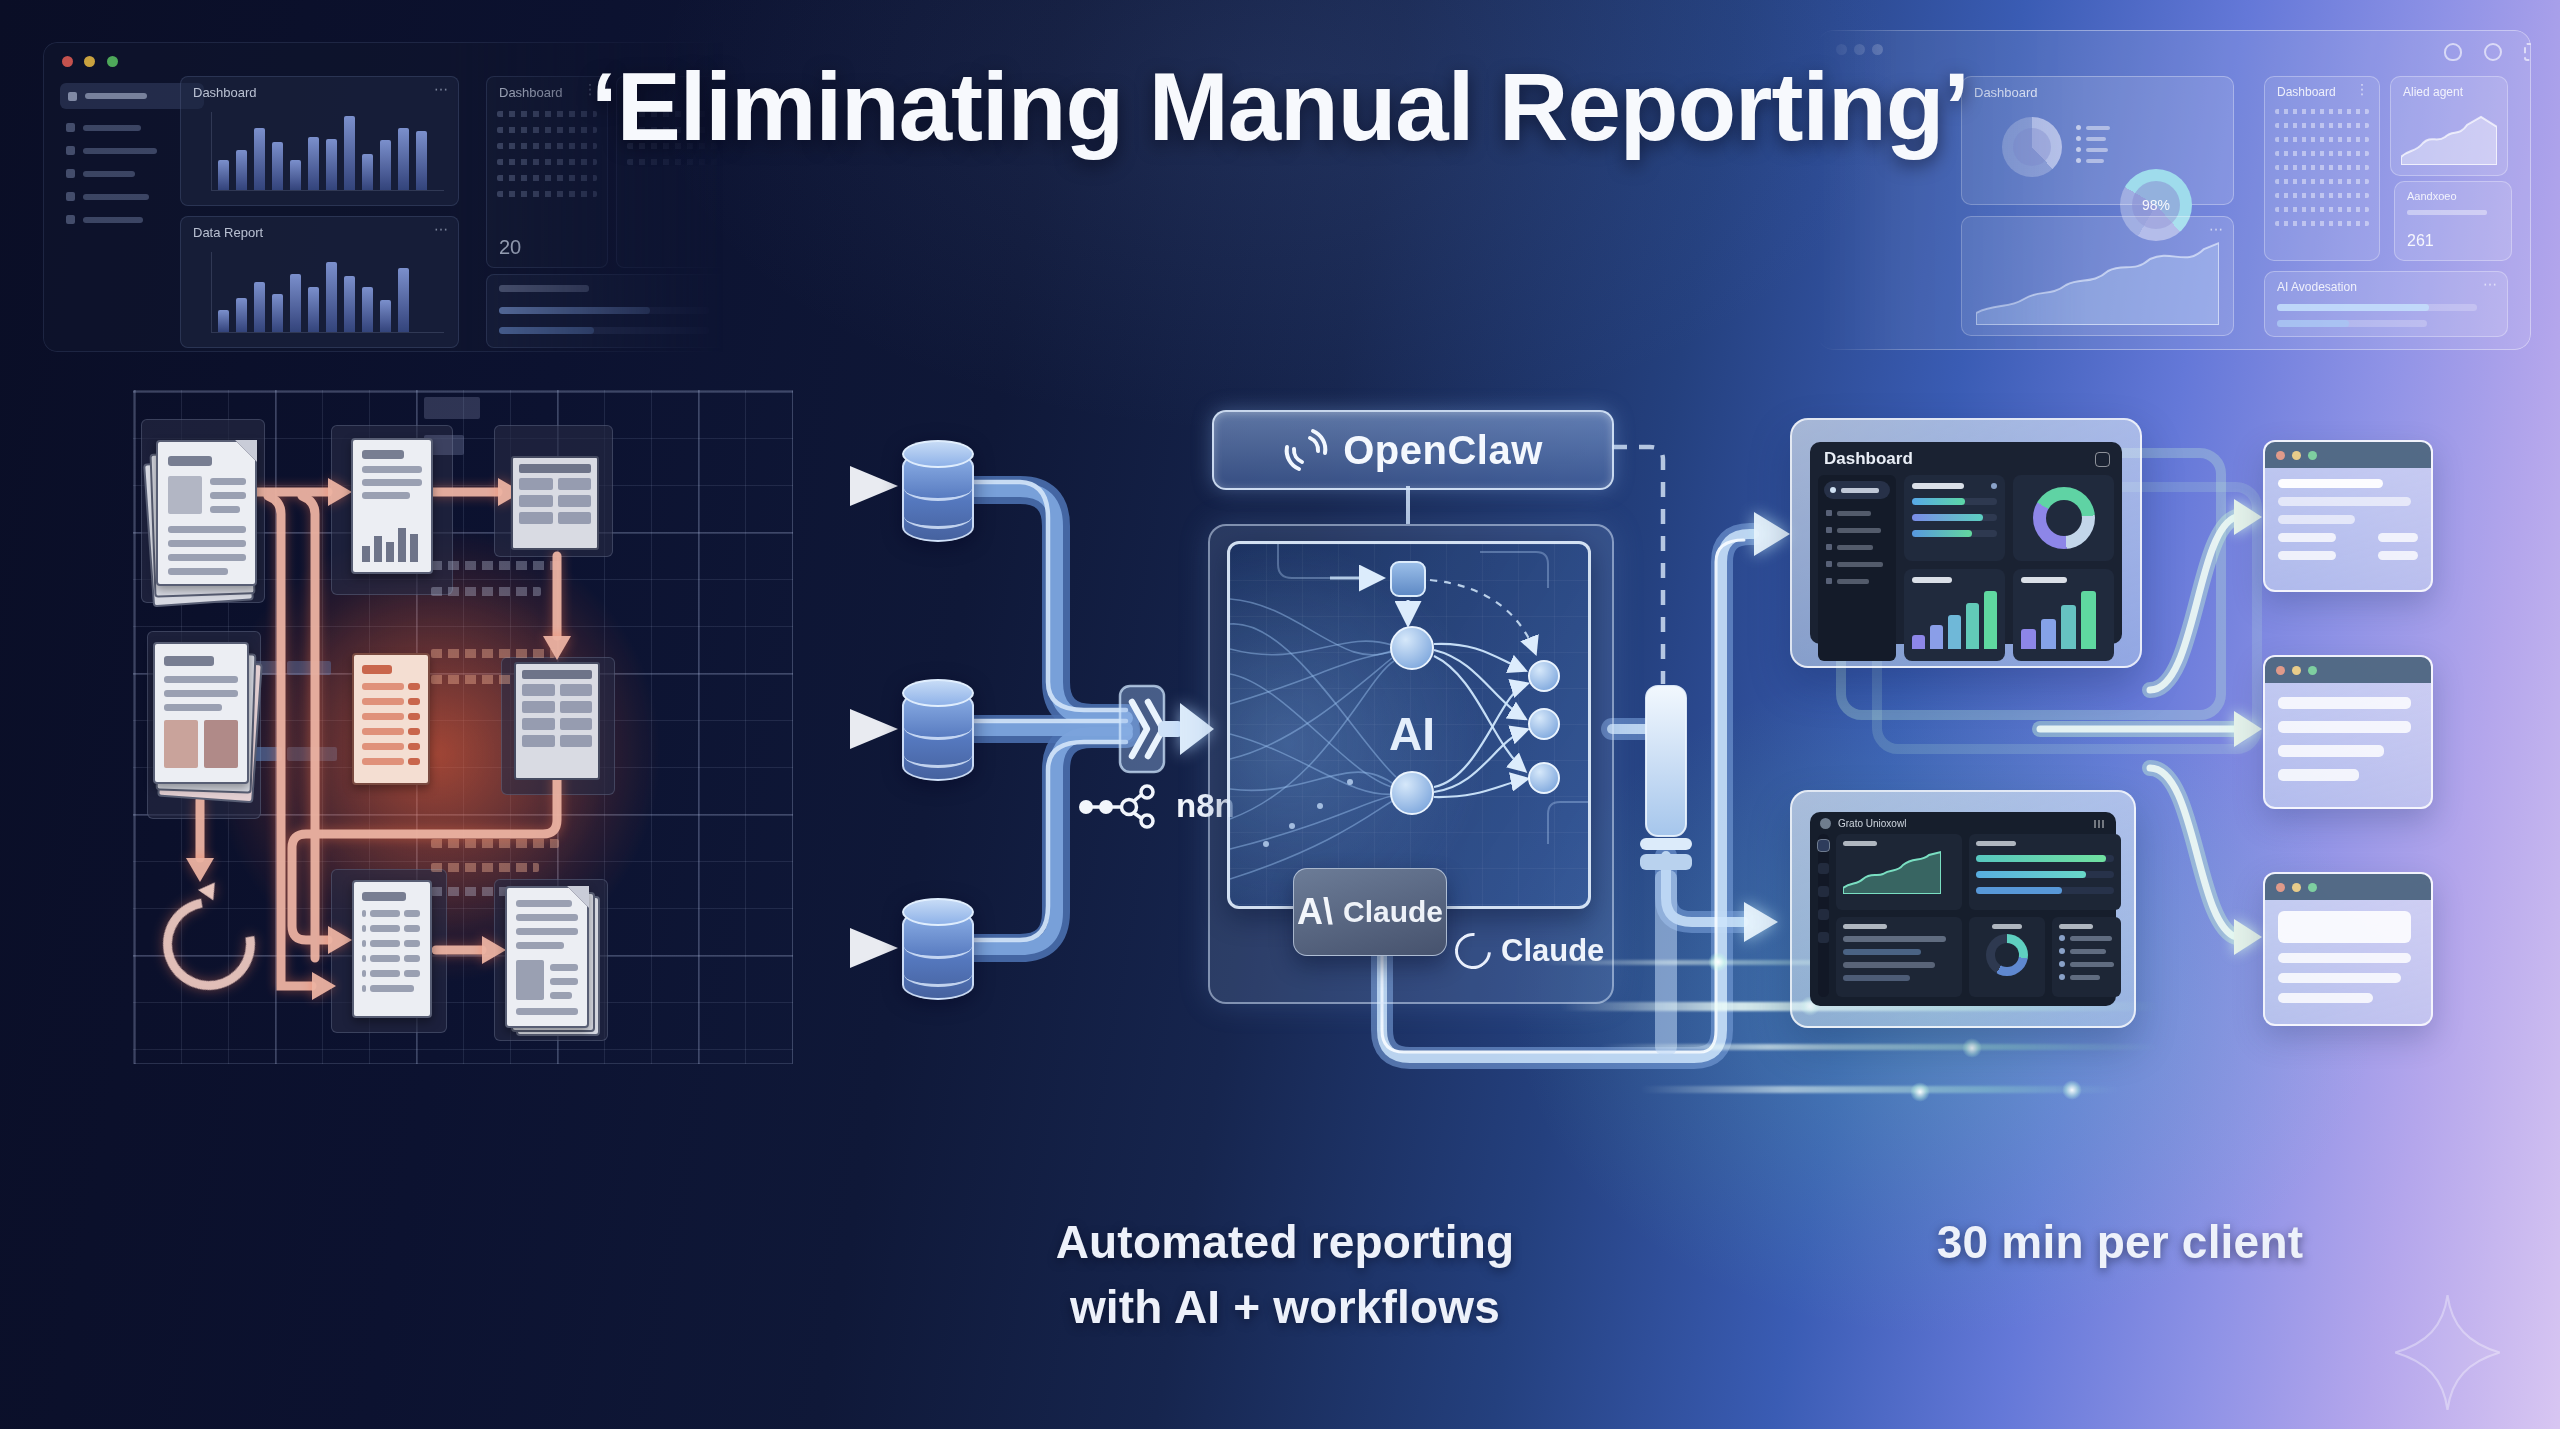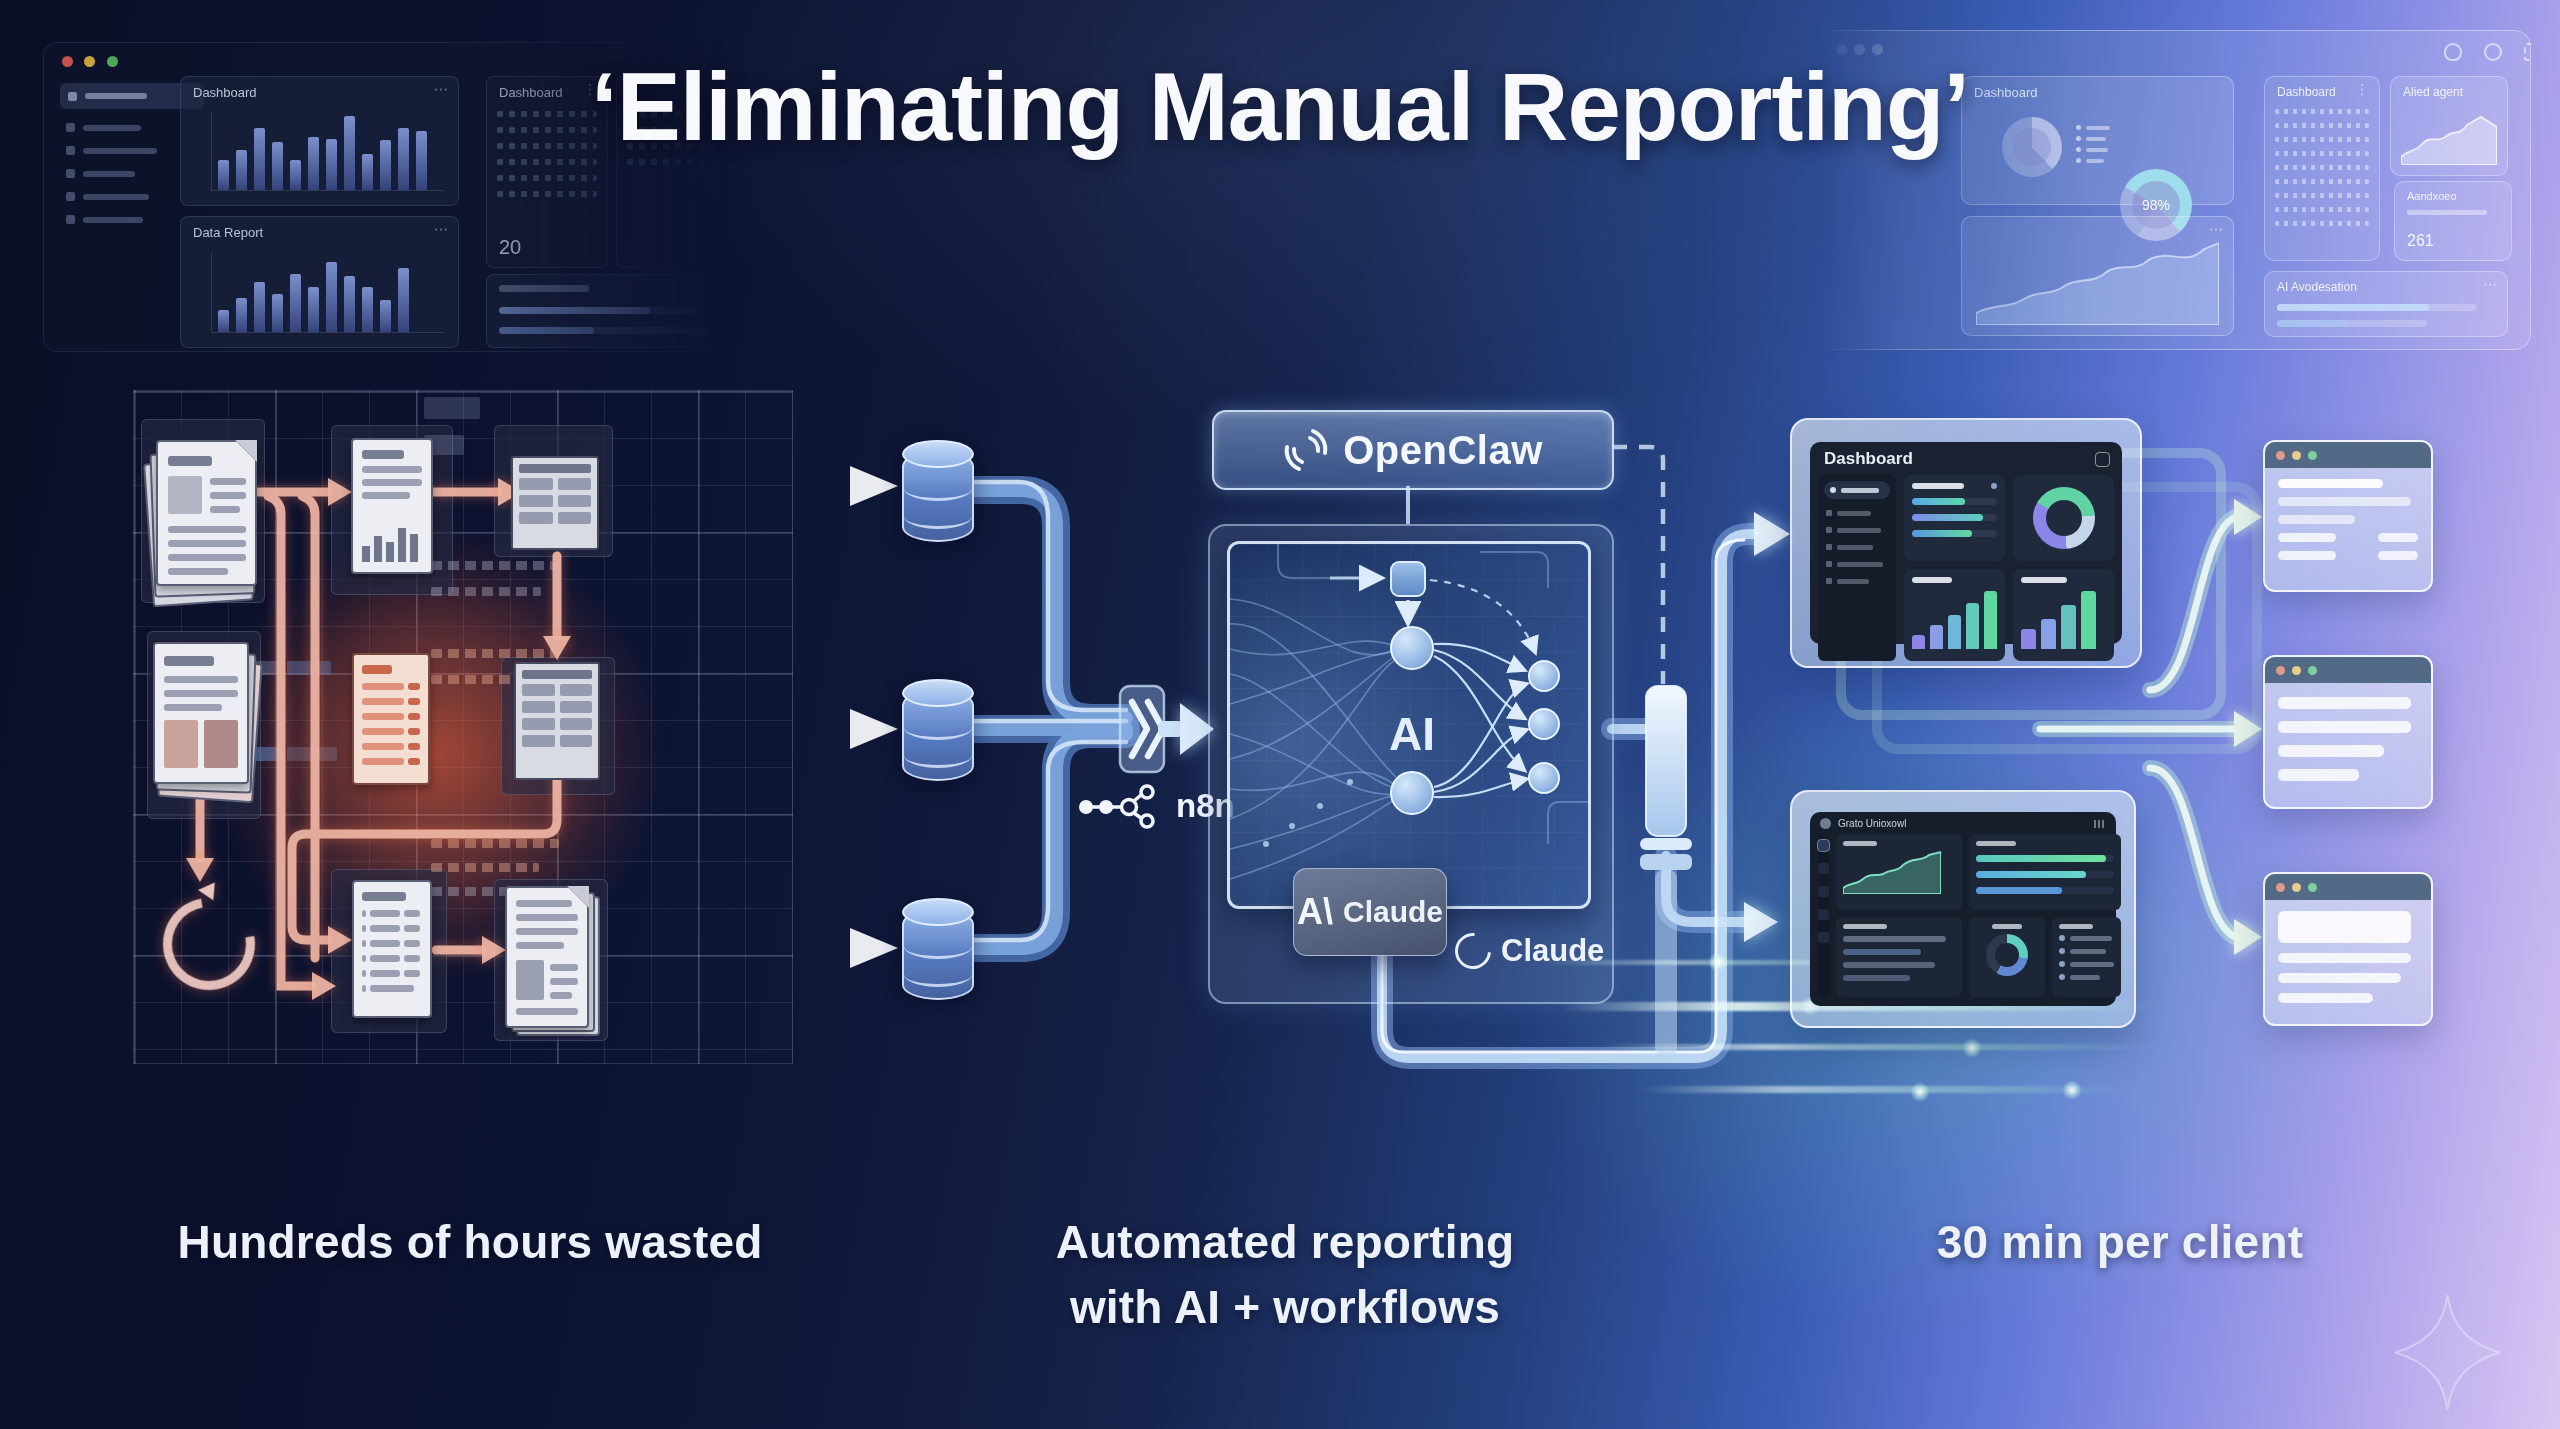--- a/index.html
+++ b/index.html
@@ -987,7 +987,6 @@
   </div>
 
   <div class="caption" style="left:90px;top:1210px;width:760px;">
-    <span>Hundreds of hours wasted</span>
   </div>
   <div class="caption" style="left:960px;top:1210px;width:650px;">
     <span>Automated reporting</span>

